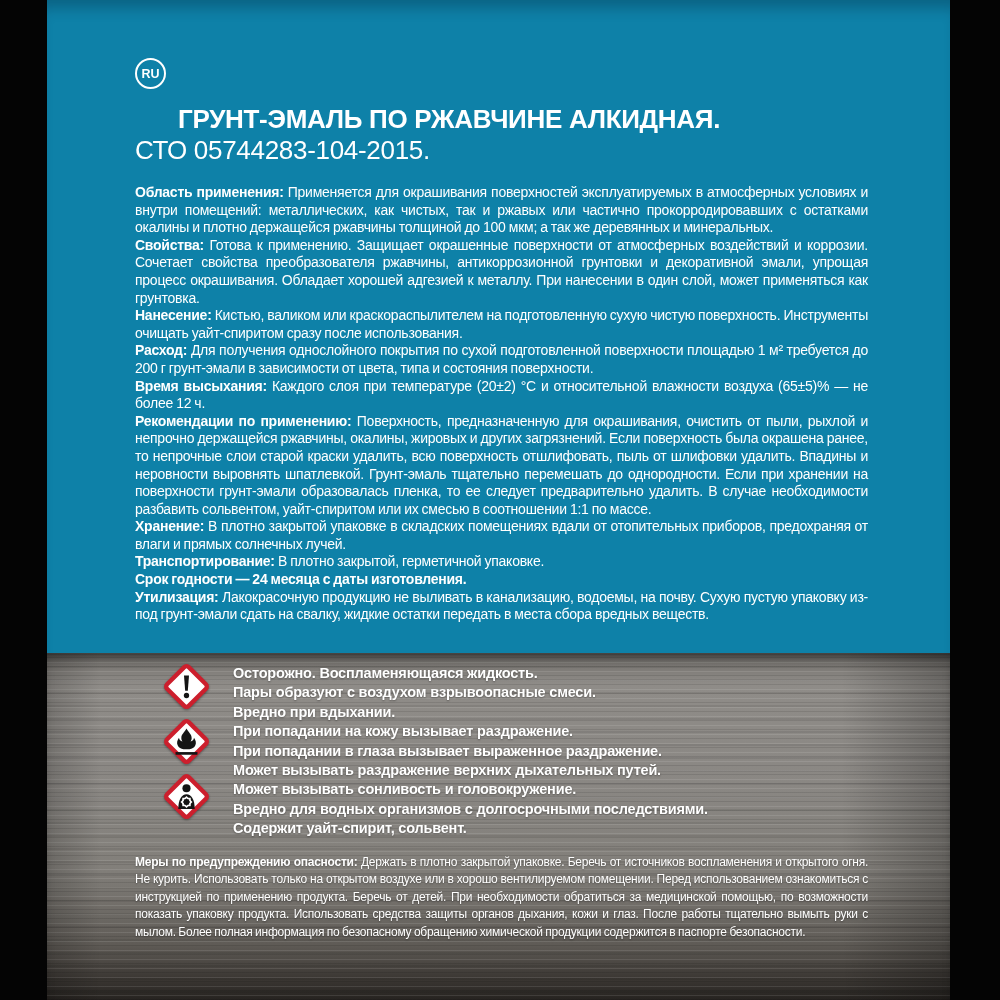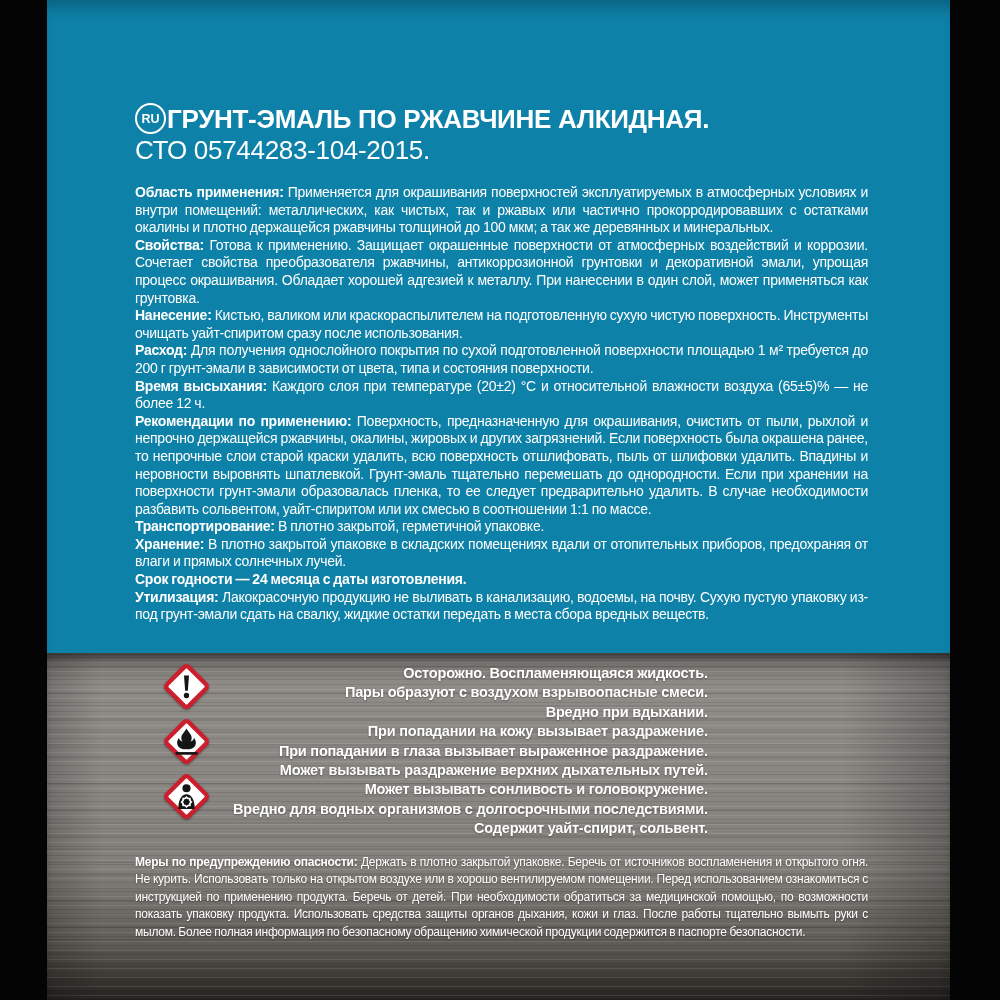--- a/index.html
+++ b/index.html
@@ -24,7 +24,7 @@
     box-shadow:inset 0 16px 14px -8px rgba(0,20,40,.28);
     overflow:hidden;
   }
-  .title-row{display:flex;align-items:flex-end;gap:1px;line-height:30px;}
+  .title-row{display:flex;align-items:flex-start;gap:12px;line-height:30px;}
   .ru-mark{
     flex:0 0 auto;width:27px;height:27px;border:2.5px solid #fff;border-radius:50%;
     display:flex;align-items:center;justify-content:center;

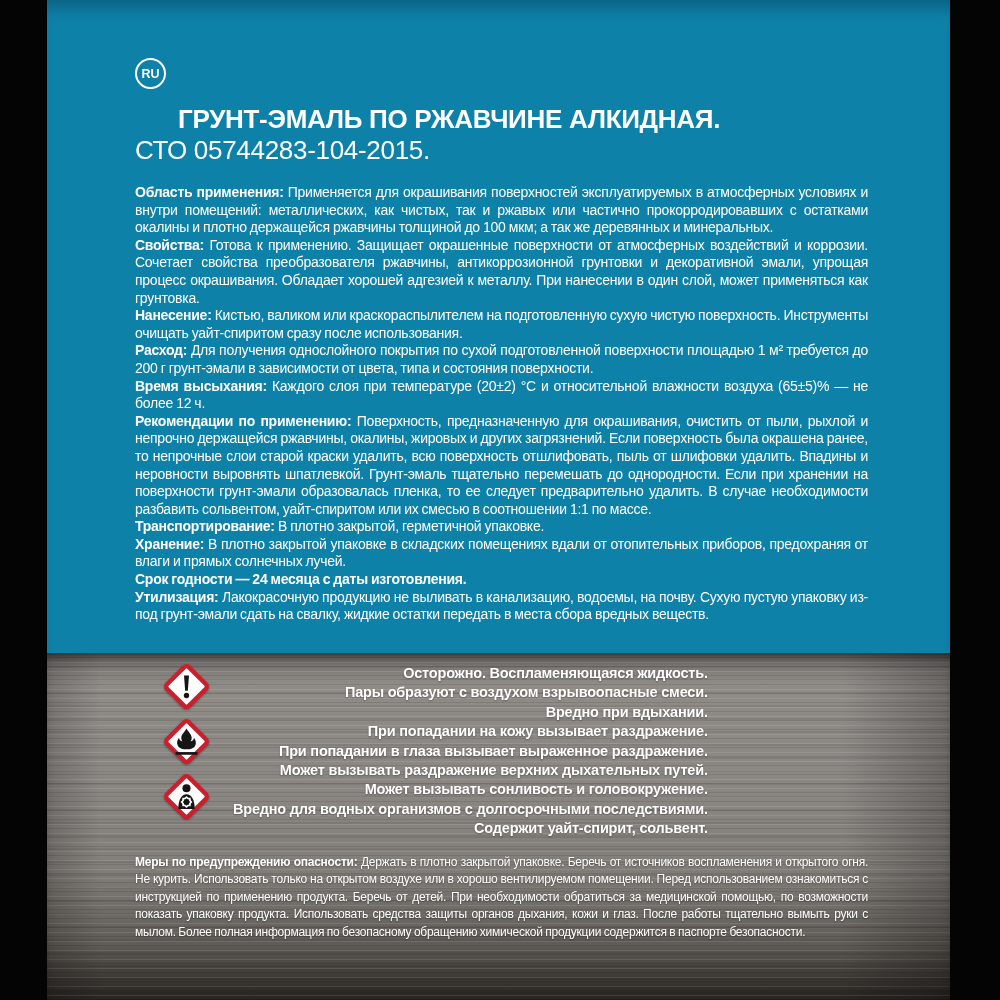--- a/index.html
+++ b/index.html
@@ -90,8 +90,8 @@
     <p class="sec"><b>Расход:</b> <span>Для получения однослойного покрытия по сухой подготовленной поверхности площадью 1 м² требуется до 200 г грунт-эмали в зависимости от цвета, типа и состояния поверхности.</span></p>
     <p class="sec"><b>Время высыхания:</b> <span>Каждого слоя при температуре (20±2) °С и относительной влажности воздуха (65±5)% — не более 12 ч.</span></p>
     <p class="sec"><b>Рекомендации по применению:</b> <span>Поверхность, предназначенную для окрашивания, очистить от пыли, рыхлой и непрочно держащейся ржавчины, окалины, жировых и других загрязнений. Если поверхность была окрашена ранее, то непрочные слои старой краски удалить, всю поверхность отшлифовать, пыль от шлифовки удалить. Впадины и неровности выровнять шпатлевкой. Грунт-эмаль тщательно перемешать до однородности. Если при хранении на поверхности грунт-эмали образовалась пленка, то ее следует предварительно удалить. В случае необходимости разбавить сольвентом, уайт-спиритом или их смесью в соотношении 1:1 по массе.</span></p>
+    <p class="sec"><b>Хранение:</b> <span>В плотно закрытой упаковке в складских помещениях вдали от отопительных приборов, предохраняя от влаги и прямых солнечных лучей.</span></p>
     <p class="sec"><b>Транспортирование:</b> <span>В плотно закрытой, герметичной упаковке.</span></p>
-    <p class="sec"><b>Хранение:</b> <span>В плотно закрытой упаковке в складских помещениях вдали от отопительных приборов, предохраняя от влаги и прямых солнечных лучей.</span></p>
     <p class="sec"><b>Срок годности — 24 месяца с даты изготовления.</b> <span></span></p>
     <p class="sec"><b>Утилизация:</b> <span>Лакокрасочную продукцию не выливать в канализацию, водоемы, на почву. Сухую пустую упаковку из-под грунт-эмали сдать на свалку, жидкие остатки передать в места сбора вредных веществ.</span></p>
   </div>

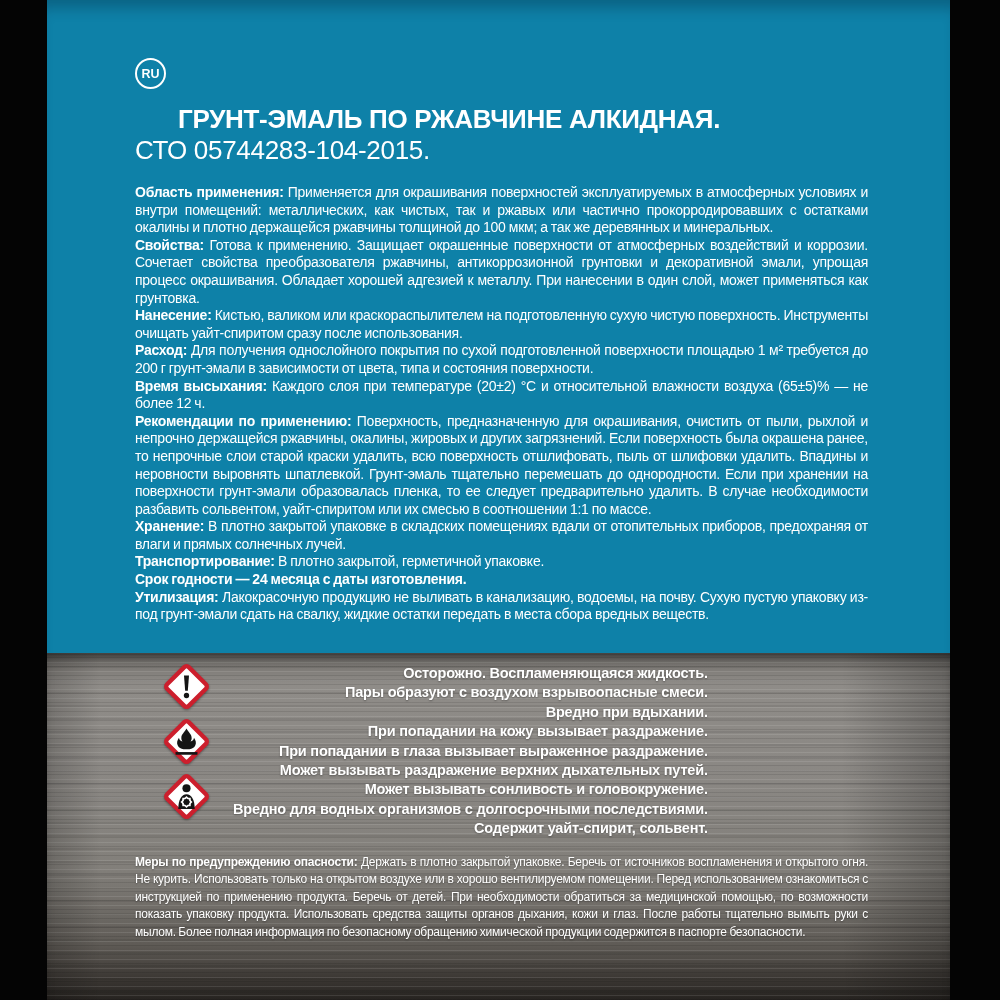--- a/index.html
+++ b/index.html
@@ -54,7 +54,7 @@
     box-shadow:inset 0 10px 12px -6px rgba(0,0,0,.55);
     text-shadow:0 1px 2px rgba(0,0,0,.35);
   }
-  .hazard-row{display:flex;align-items:flex-start;text-align:right;}
+  .hazard-row{display:flex;align-items:flex-start;}
   .picto-col{
     margin-left:28px;flex:0 0 auto;
     display:flex;flex-direction:column;gap:8px;

